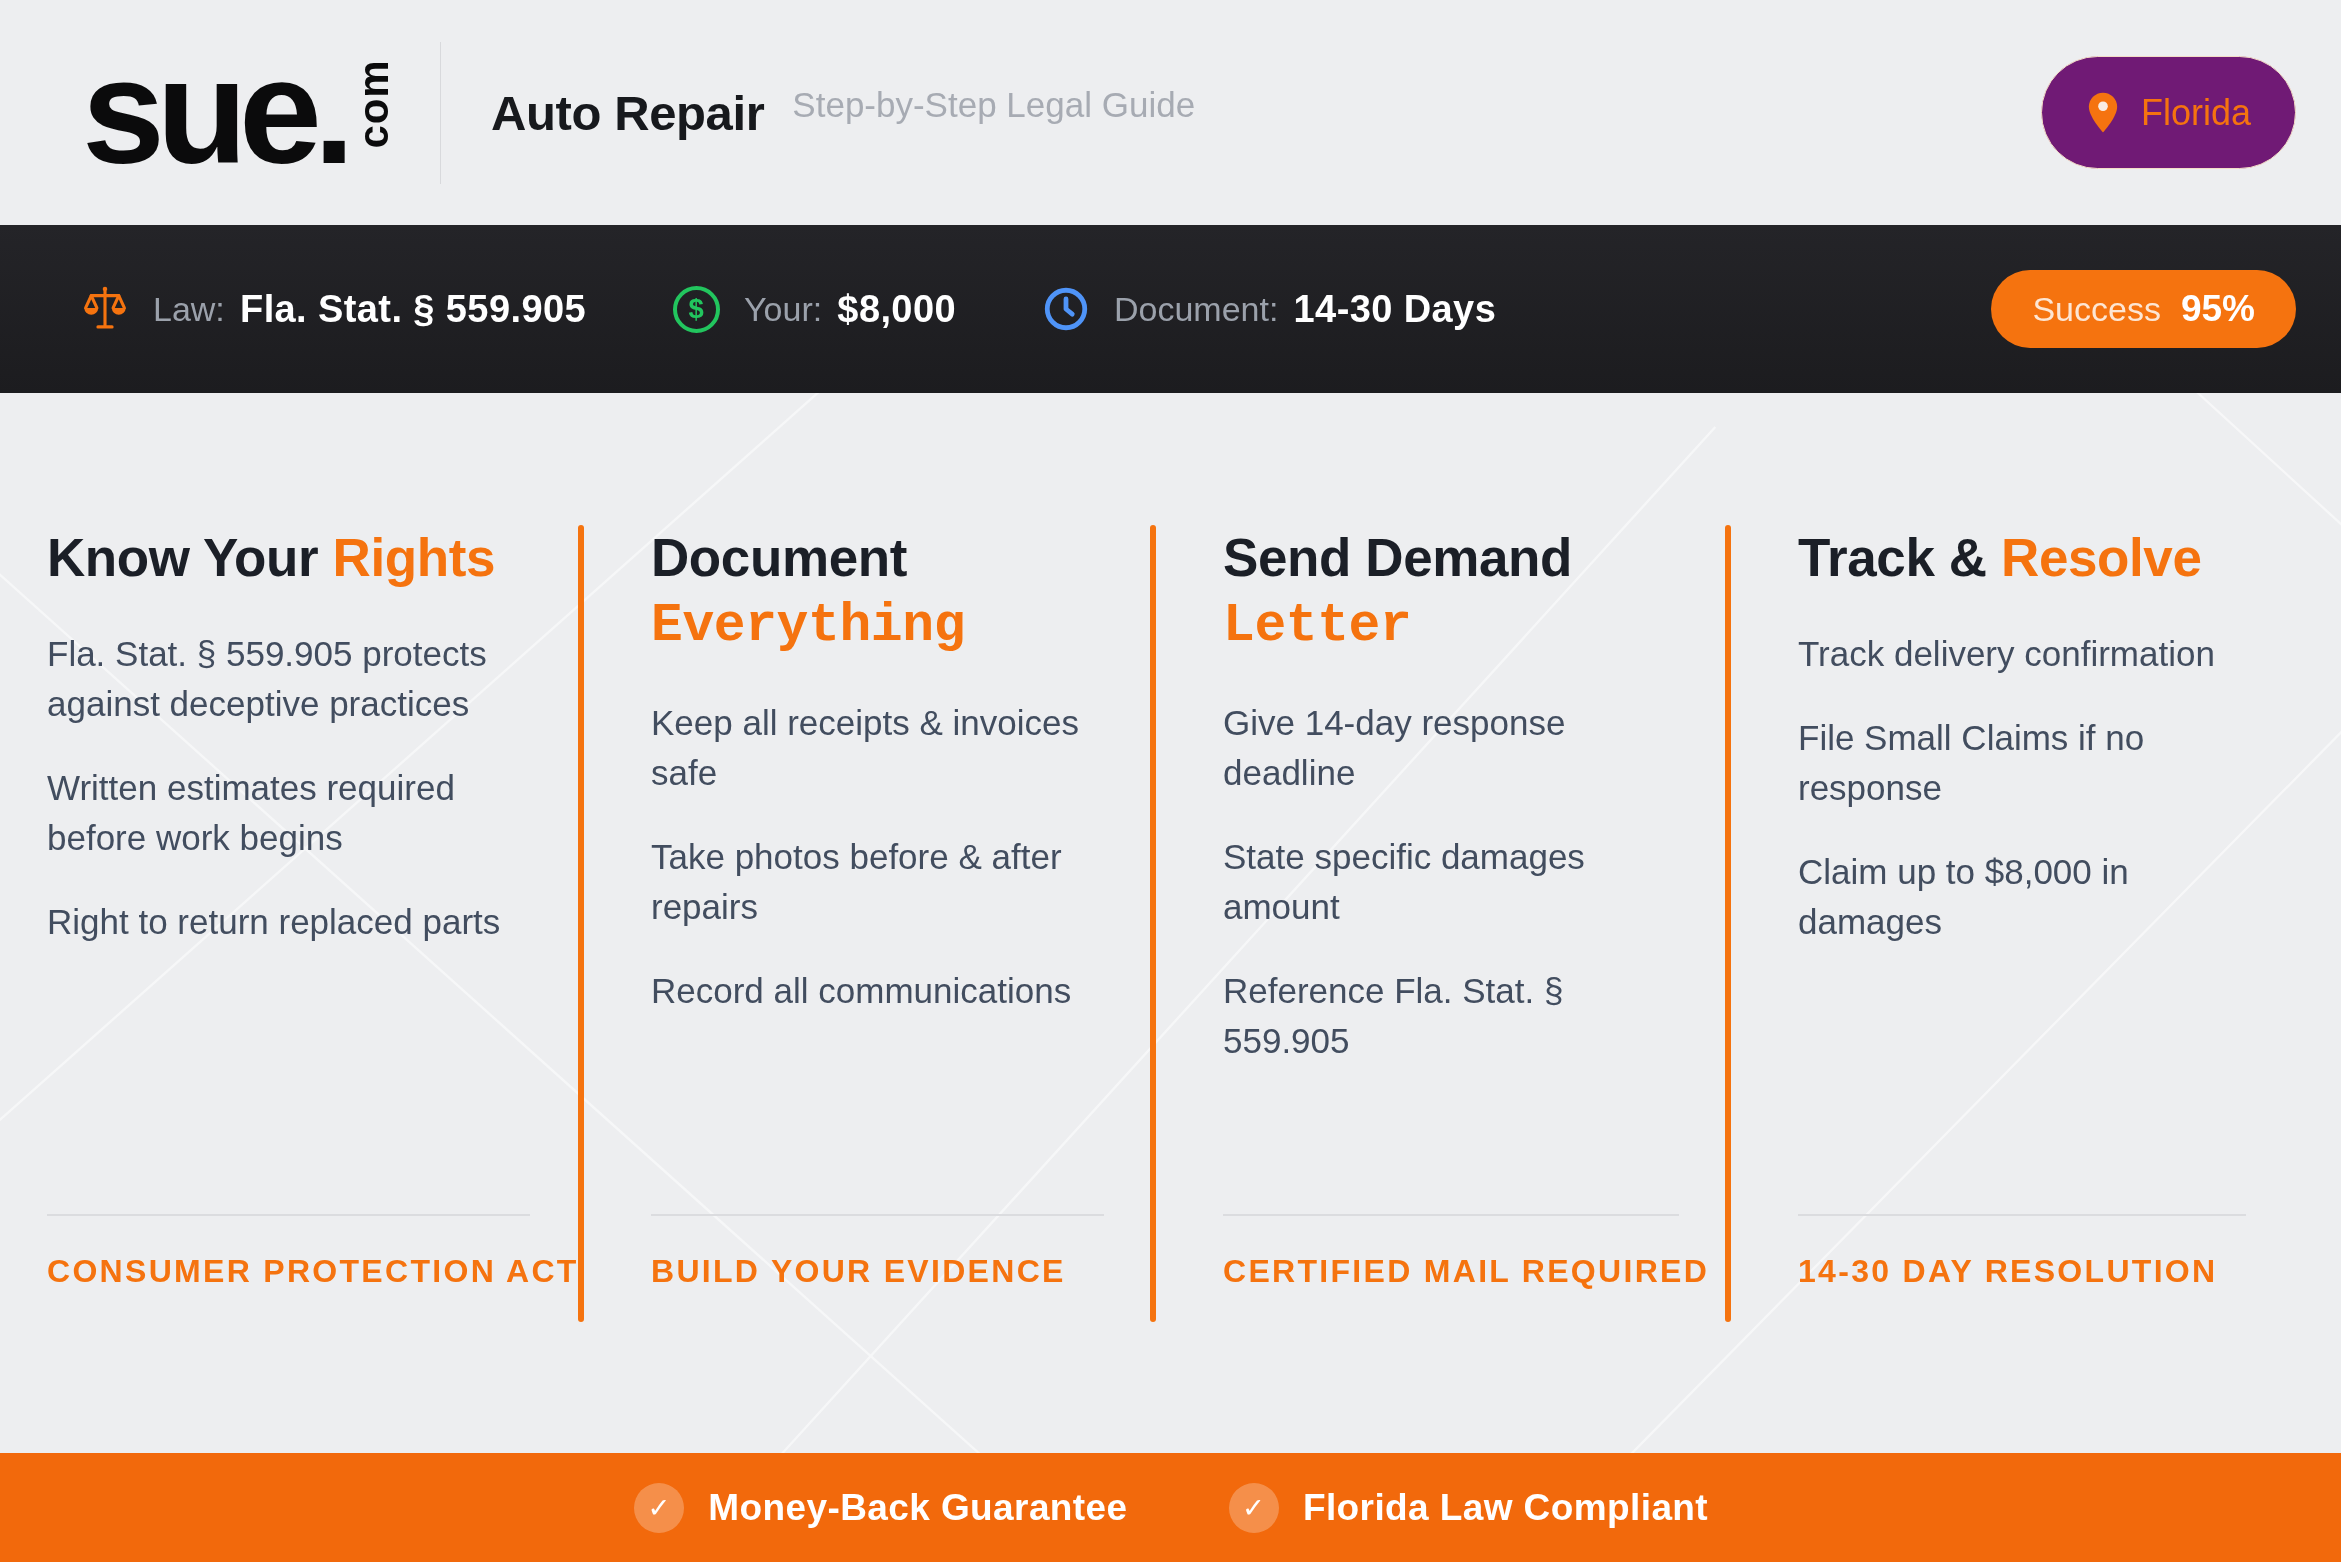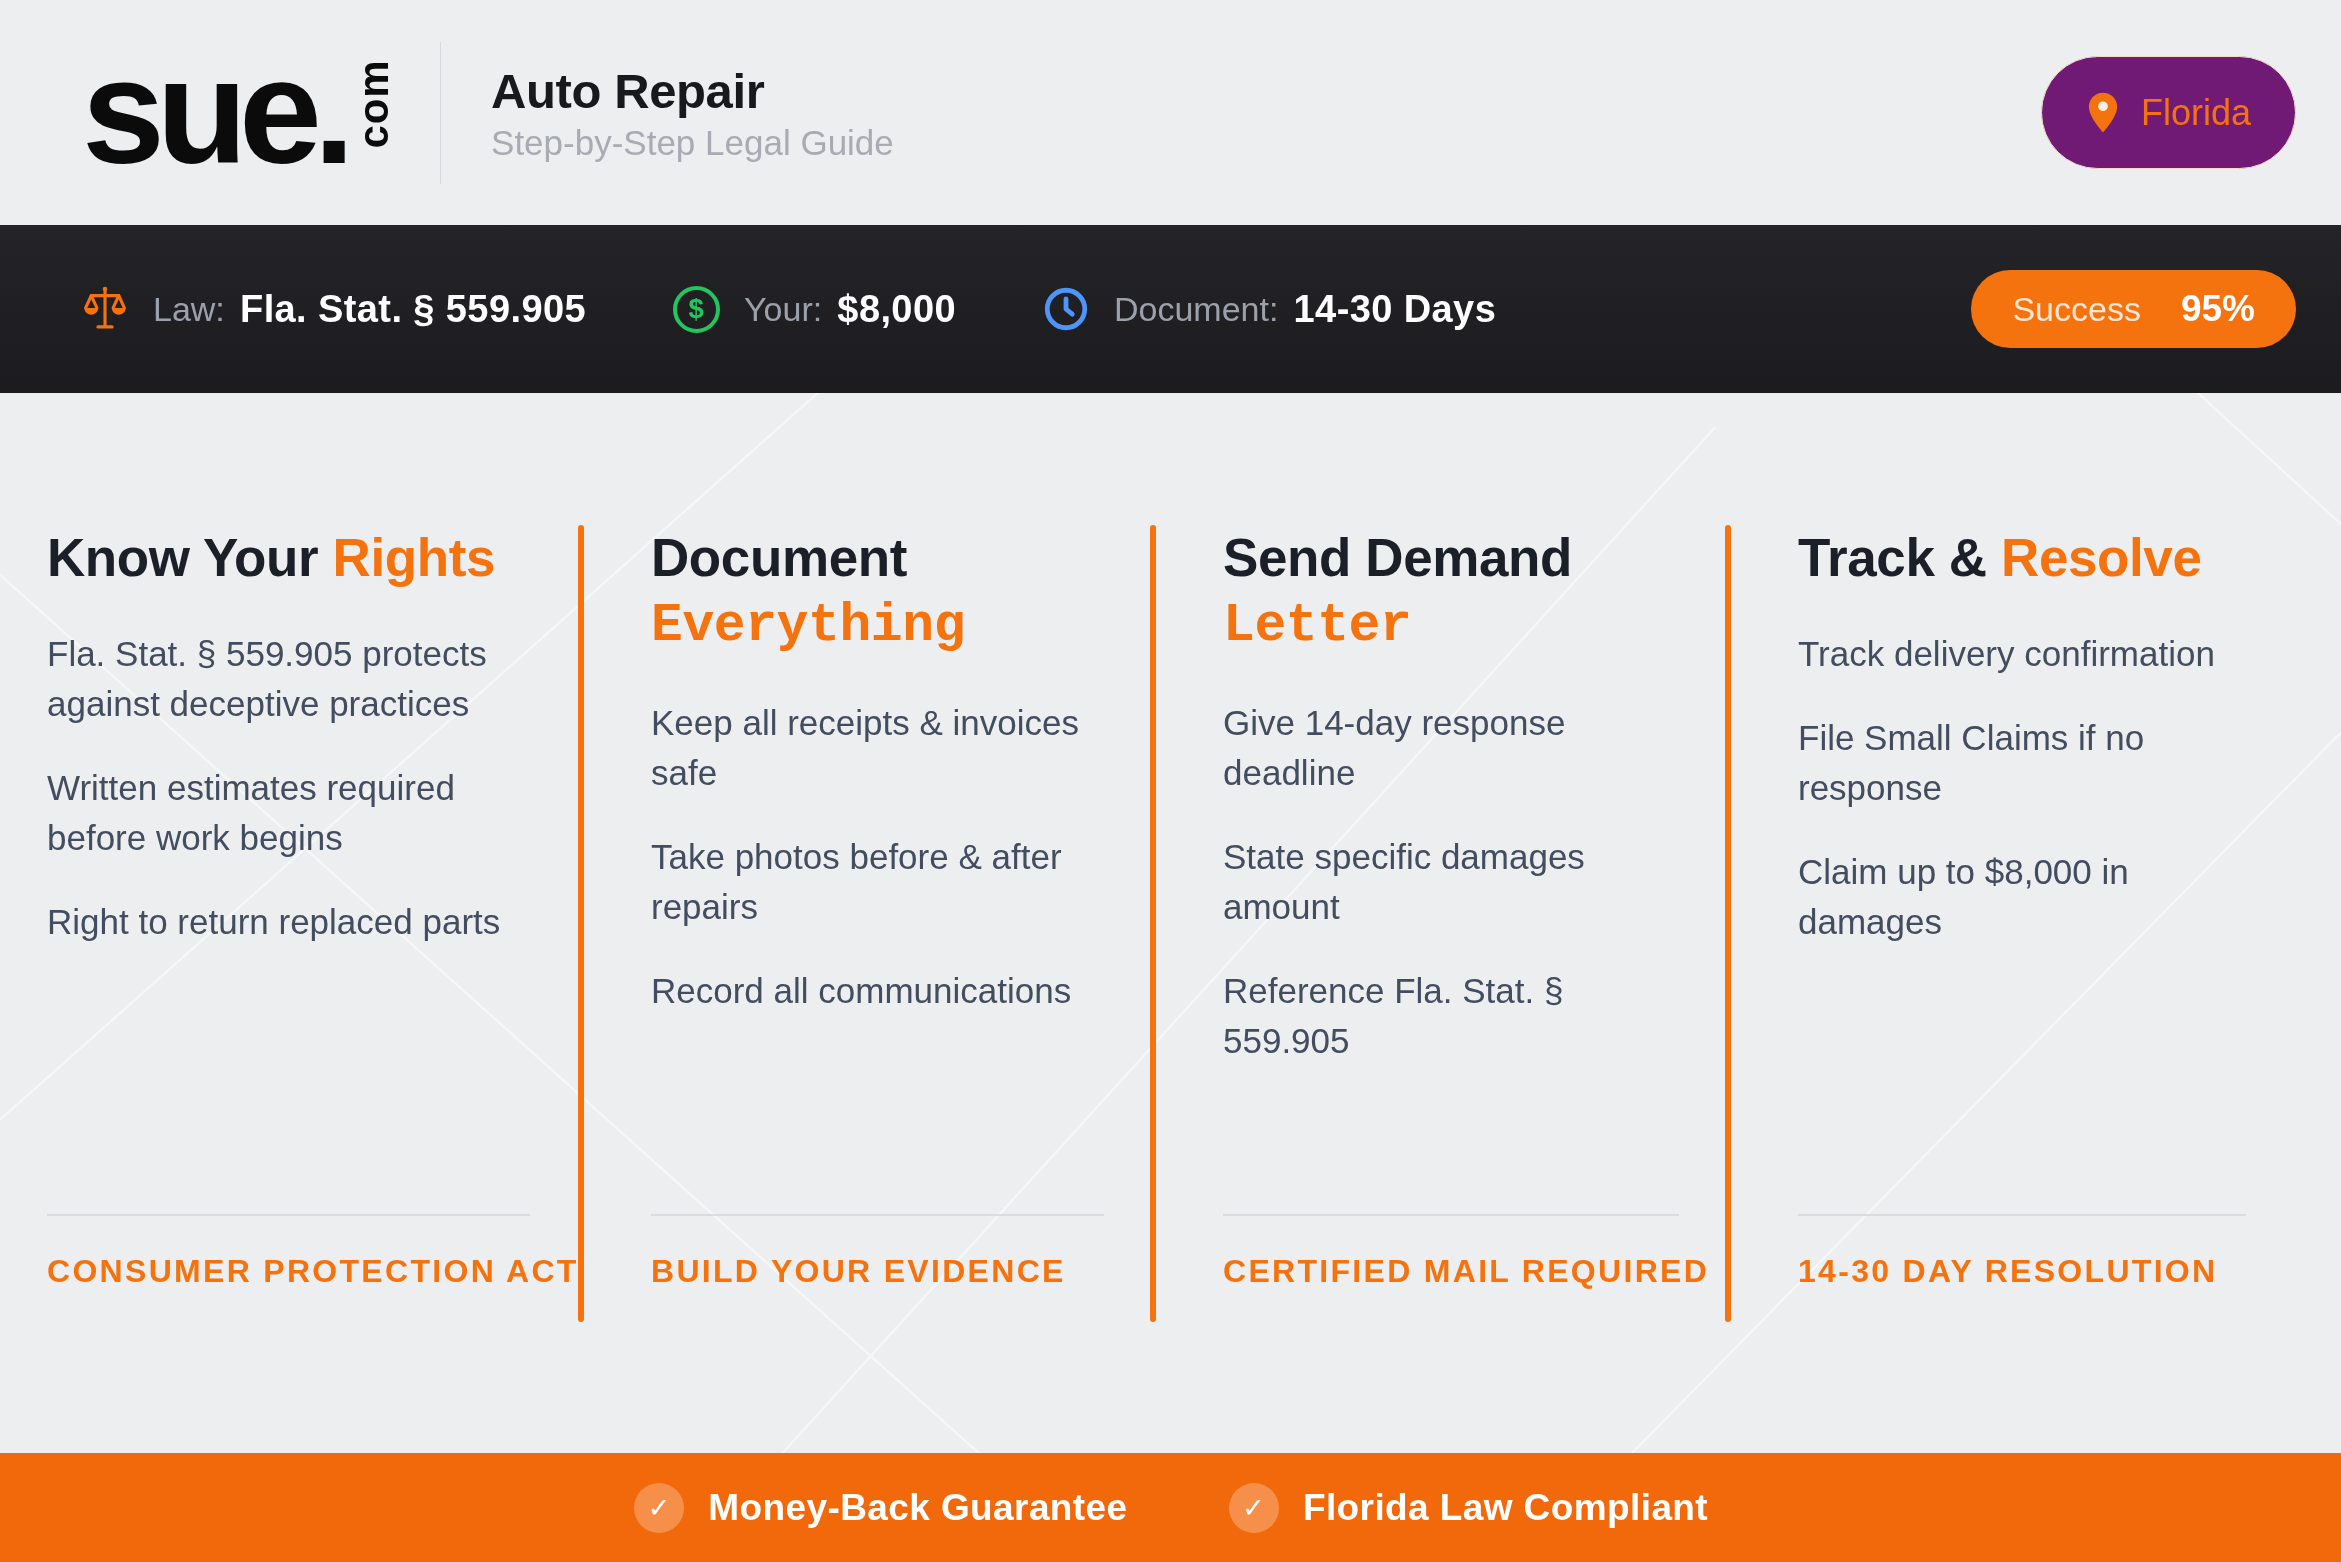--- a/index.html
+++ b/index.html
@@ -36,7 +36,7 @@
     white-space:nowrap;
   }
   .header-divider { width:1.5px; height:142px; background:#D8D9DC; margin:0 50px 0 41px; }
-  .header-titles { display:flex; flex-direction:column; gap:4px; }
+  .header-titles { display:flex; flex-direction:row; gap:28px; }
   .page-title { font-size:49px; font-weight:600; color:#17191D; letter-spacing:-0.4px; }
   .page-subtitle { font-size:35px; font-weight:400; color:#A7ABB3; }
   .location-badge {

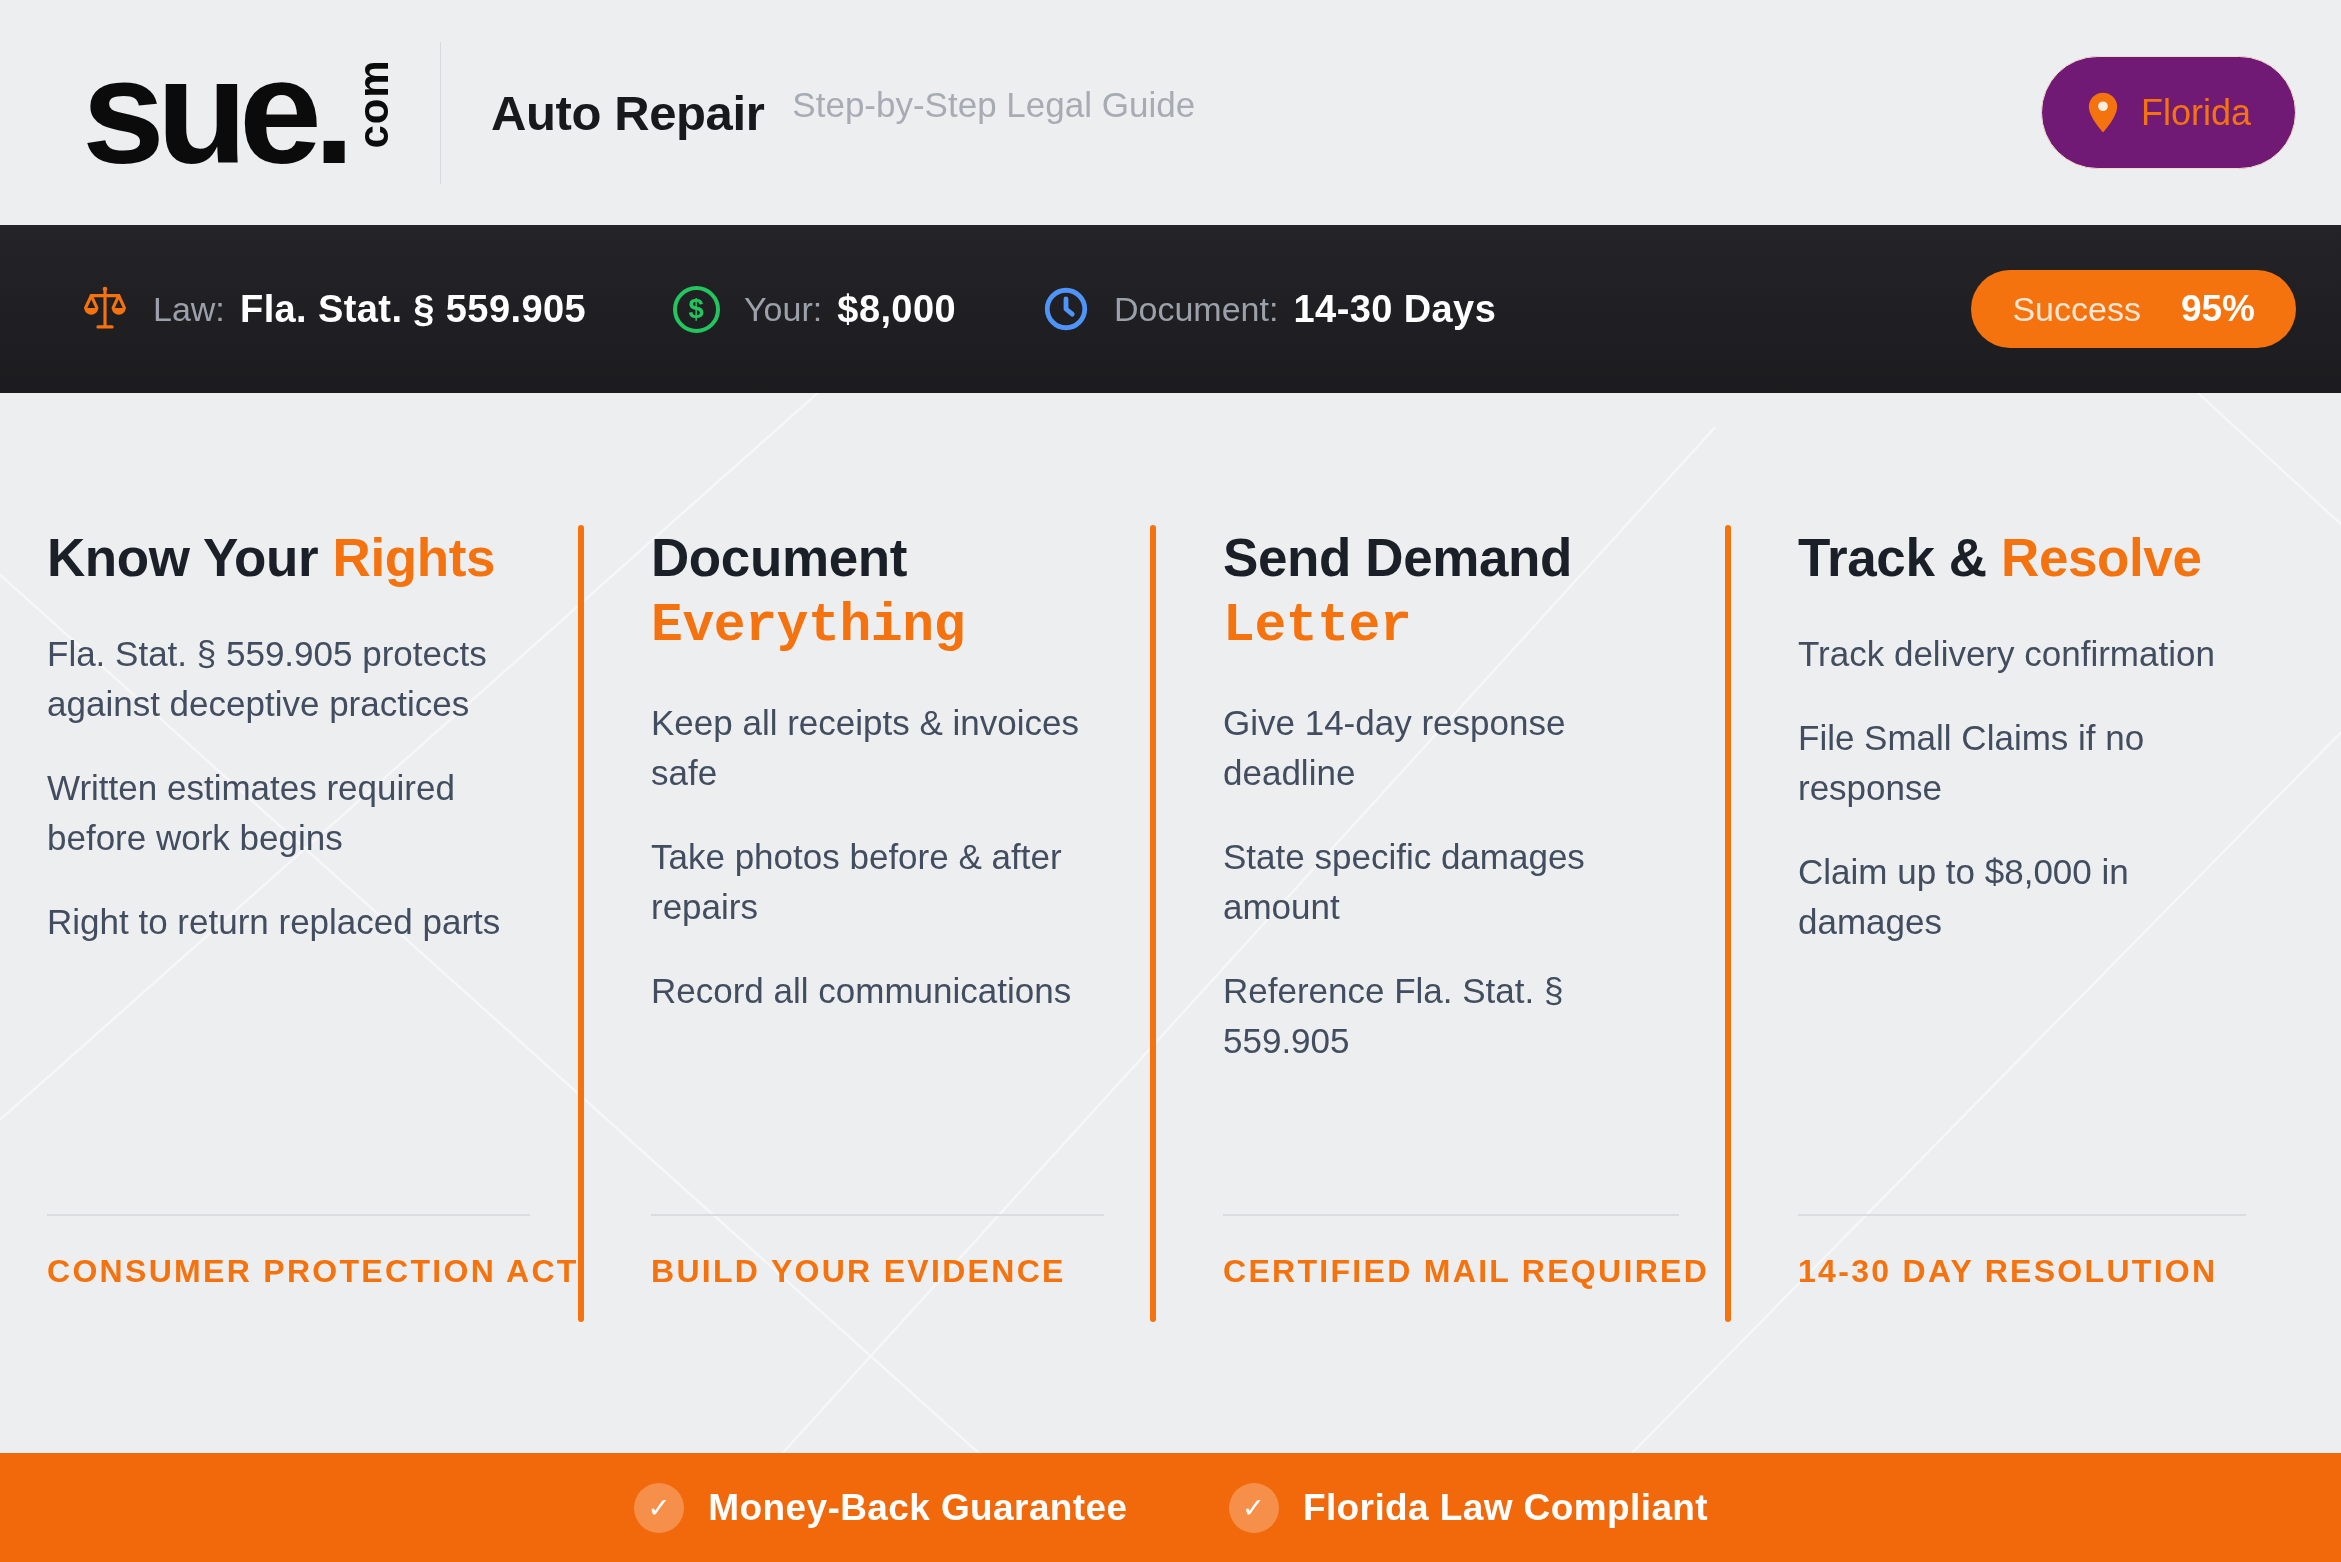--- a/index.html
+++ b/index.html
@@ -73,7 +73,7 @@
     display:flex; align-items:center; gap:20px; padding:0 41px;
   }
   .success-label { font-size:34px; font-weight:500; color:rgba(255,255,255,0.82); }
-  .success-value { font-size:37px; font-weight:700; color:#FFFFFF;margin-left:20px; }
+  .success-value { font-size:37px; font-weight:700; color:#FFFFFF; }
   
   .main {
     position:relative; z-index:2;

